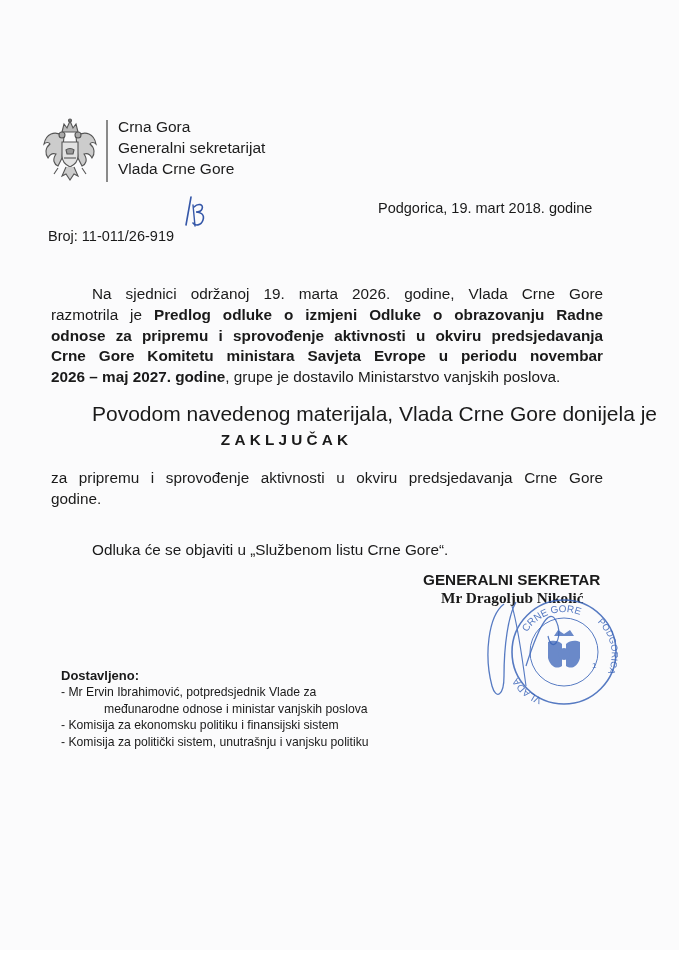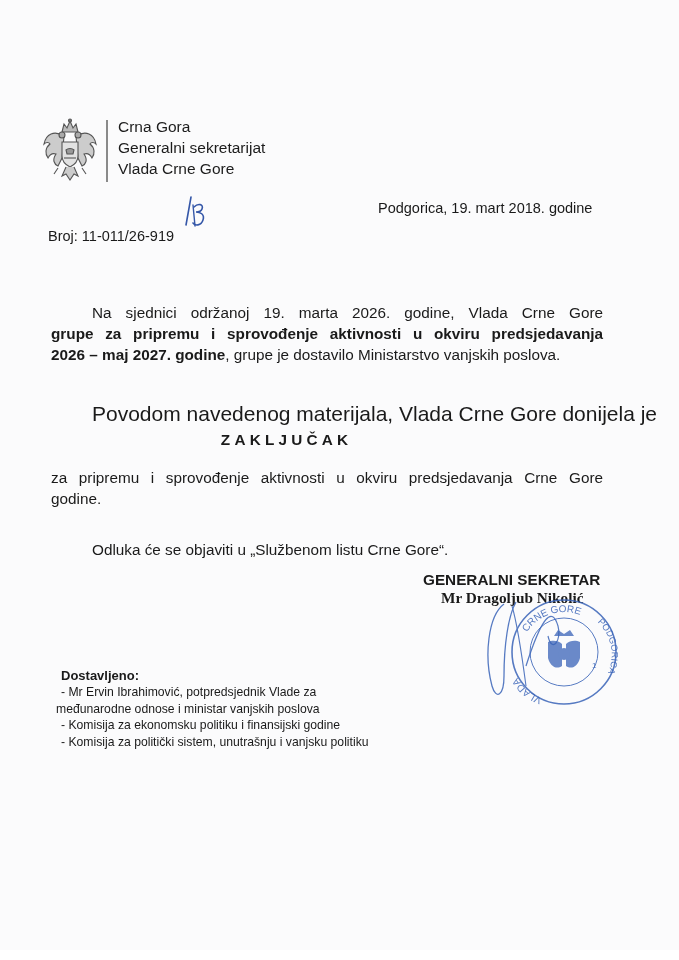--- a/index.html
+++ b/index.html
@@ -18,7 +18,7 @@
     .para { position: absolute; left: 51px; width: 552px; font-size: 15.3px; line-height: 20.8px; text-align: justify; }
     .para .line { display: block; text-align: justify; text-align-last: justify; white-space: nowrap; height: 20.8px; }
     .para .line.last { text-align-last: left; }
-    .indent { padding-left: 41px; margin-top: 19px; }
+    .indent { padding-left: 41px; }
     .bold { font-weight: bold; }
     .p1 { top: 284px; }
     .p2 { top: 404px; left: 92px; font-size: 21px; white-space: nowrap; }

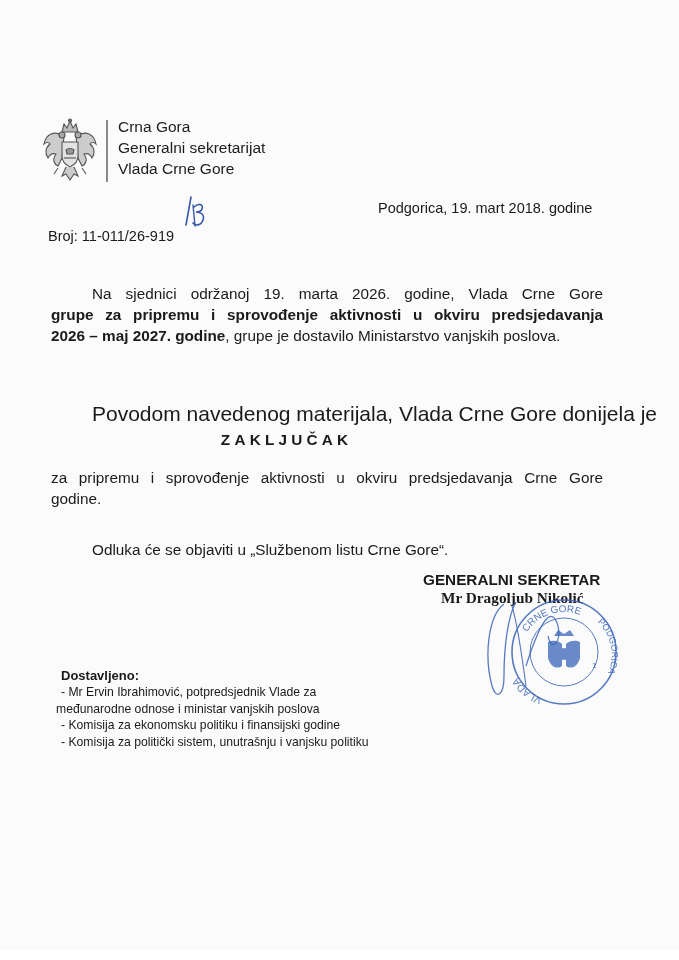--- a/index.html
+++ b/index.html
@@ -79,6 +79,9 @@
   <span class="line indent">
     <span>Na sjednici održanoj 19. marta 2026. godine, Vlada Crne Gore</span>
   </span>
+  <span class="line">
+    <span>razmotrila je </span><span class="bold">Predlog odluke o izmjeni Odluke o obrazovanju Radne</span>
+  </span>
   <span class="line bold">
     <span>grupe za pripremu i sprovođenje aktivnosti u okviru predsjedavanja</span>
   </span>

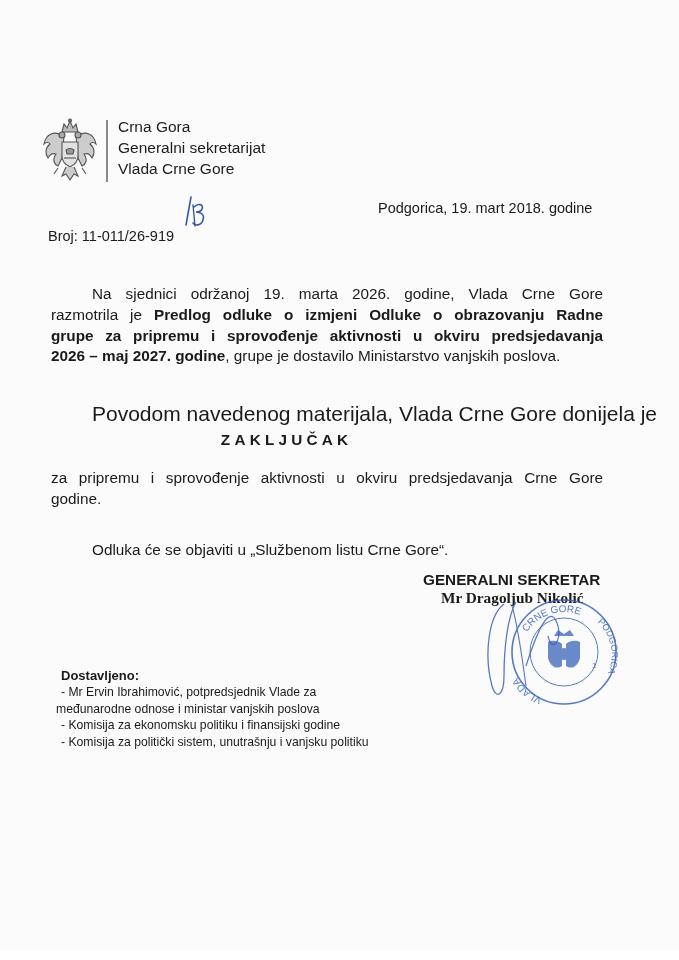--- a/index.html
+++ b/index.html
@@ -83,7 +83,7 @@
     <span>razmotrila je </span><span class="bold">Predlog odluke o izmjeni Odluke o obrazovanju Radne</span>
   </span>
   <span class="line bold">
-    <span>grupe za pripremu i sprovođenje aktivnosti u okviru predsjedavanja</span>
+    <span>odnose za pripremu i sprovođenje aktivnosti u okviru predsjedavanja</span>
   </span>
   <span class="line last">
     <span class="bold">2026 – maj 2027. godine</span><span>, grupe je dostavilo Ministarstvo vanjskih poslova.</span>

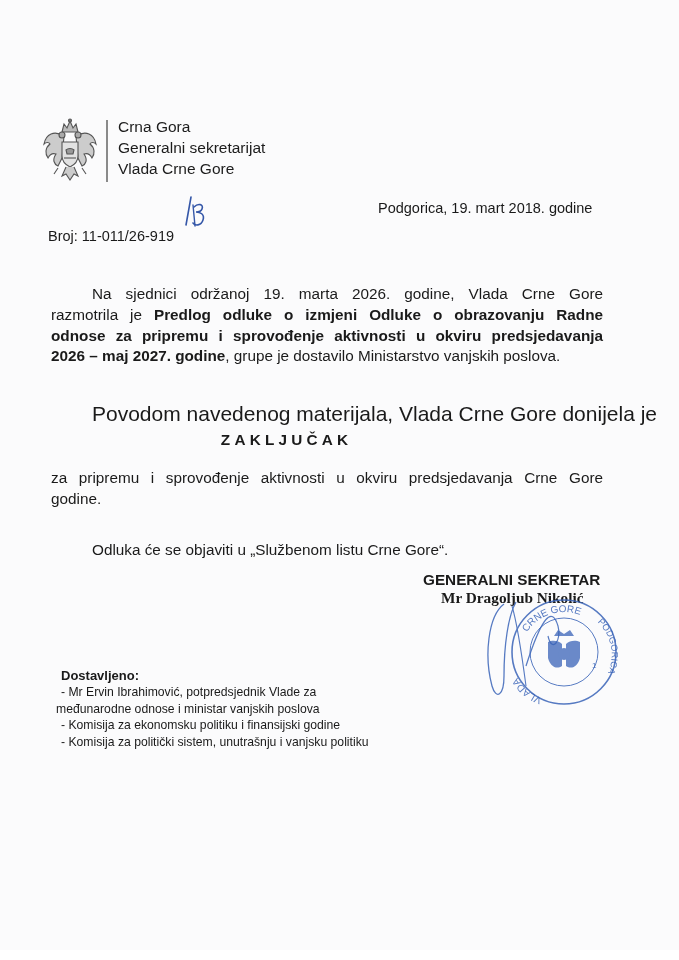--- a/index.html
+++ b/index.html
@@ -85,6 +85,9 @@
   <span class="line bold">
     <span>odnose za pripremu i sprovođenje aktivnosti u okviru predsjedavanja</span>
   </span>
+  <span class="line bold">
+    <span>Crne Gore Komitetu ministara Savjeta Evrope u periodu novembar</span>
+  </span>
   <span class="line last">
     <span class="bold">2026 – maj 2027. godine</span><span>, grupe je dostavilo Ministarstvo vanjskih poslova.</span>
   </span>

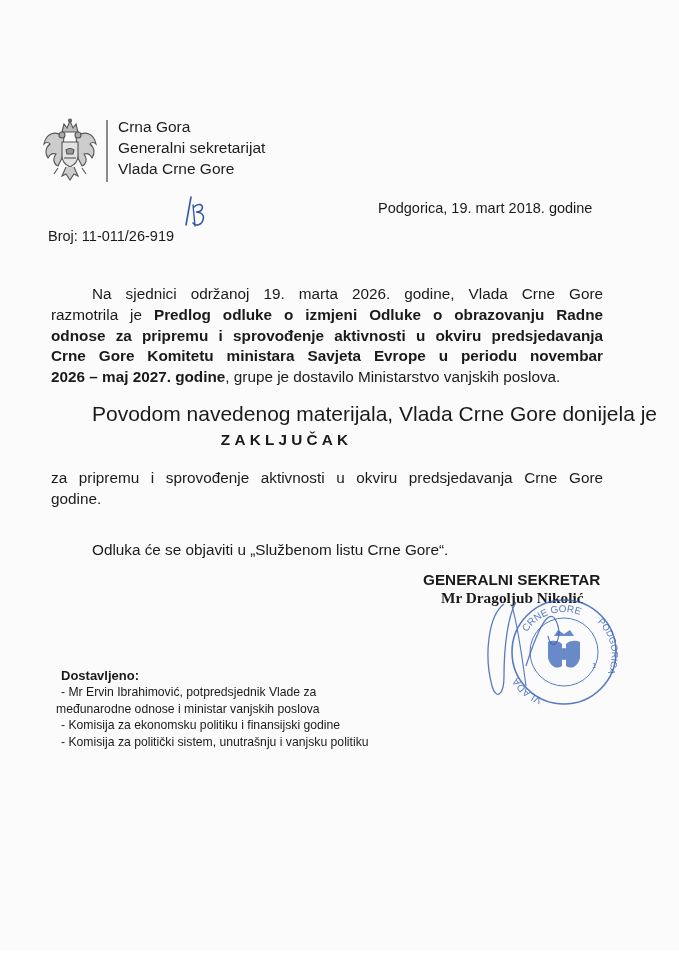--- a/index.html
+++ b/index.html
@@ -31,7 +31,7 @@
     .distrib { position: absolute; left: 48px; top: 668px; font-size: 12.2px; line-height: 16.4px; white-space: nowrap; }
     .distrib .head { font-weight: bold; font-size: 13px; }
     .distrib .item { display: block; padding-left: 13px; }
-    .distrib .cont { padding-left: 8px; }
+    .distrib .cont { padding-left: 8px; margin-left: 48px; }
   </style>
 </head>
 <body>

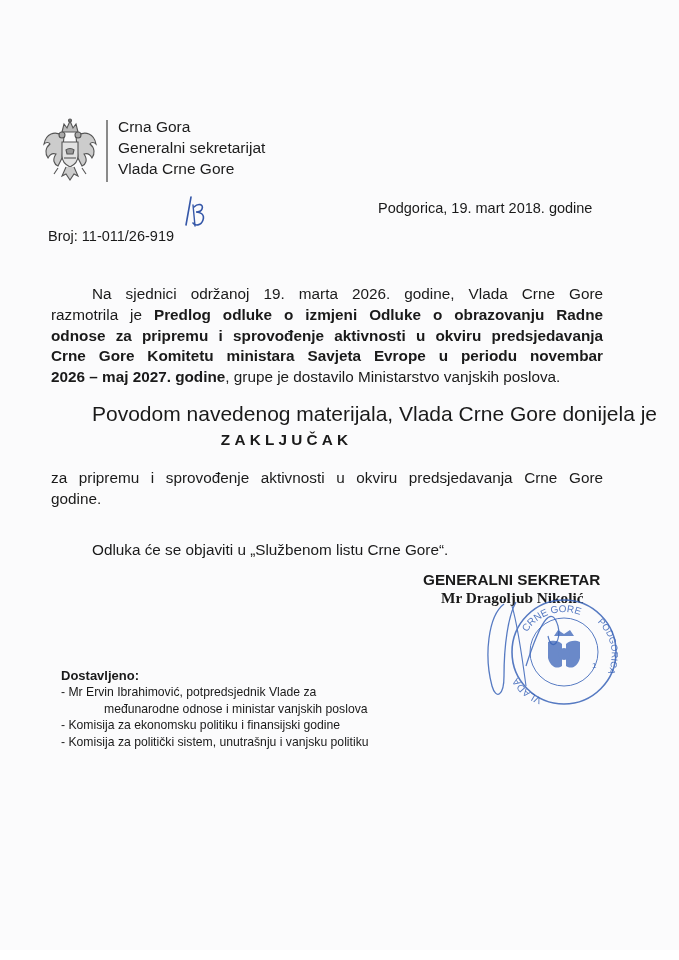--- a/index.html
+++ b/index.html
@@ -142,7 +142,7 @@
   <span class="item head">Dostavljeno:</span>
   <span class="item">- Mr Ervin Ibrahimović, potpredsjednik Vlade za</span>
   <span class="item cont">međunarodne odnose i ministar vanjskih poslova</span>
-  <span class="item">- Komisija za ekonomsku politiku i finansijski godine</span>
+  <span class="item">- Komisija za ekonomsku politiku i finansijski sistem</span>
   <span class="item">- Komisija za politički sistem, unutrašnju i vanjsku politiku</span>
 </div>
 

